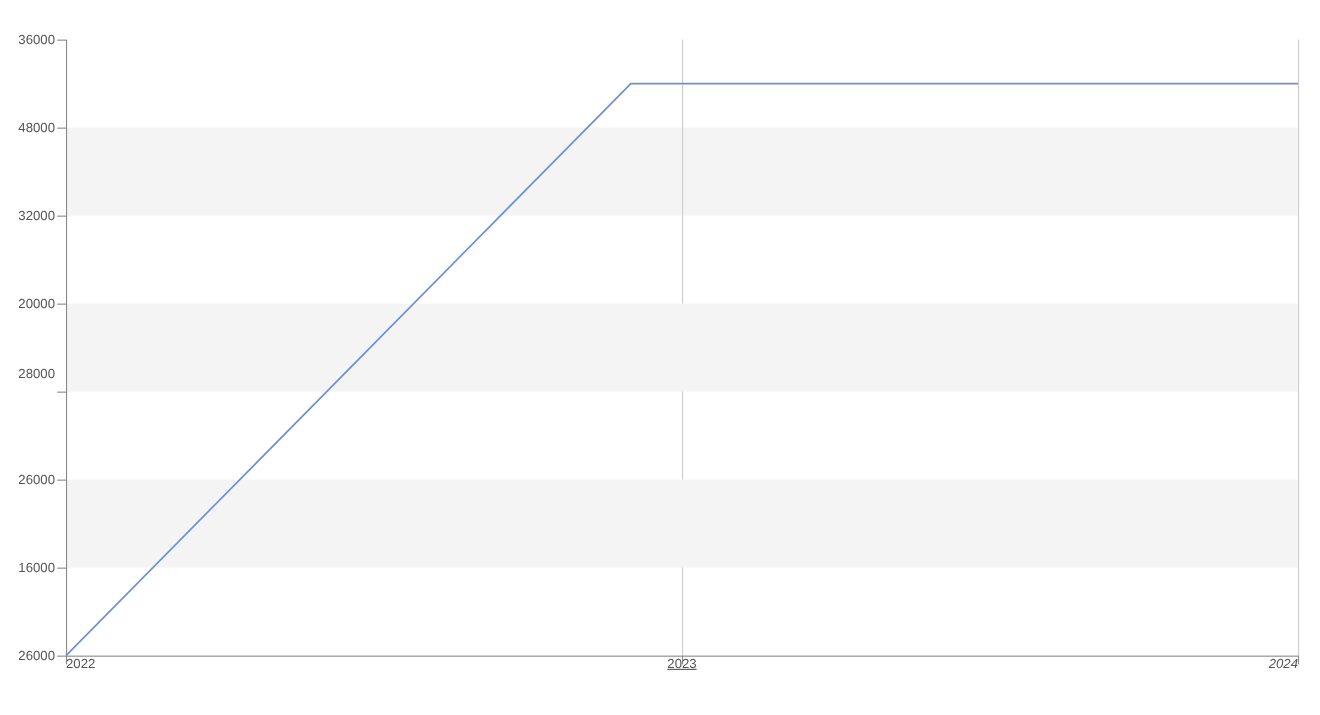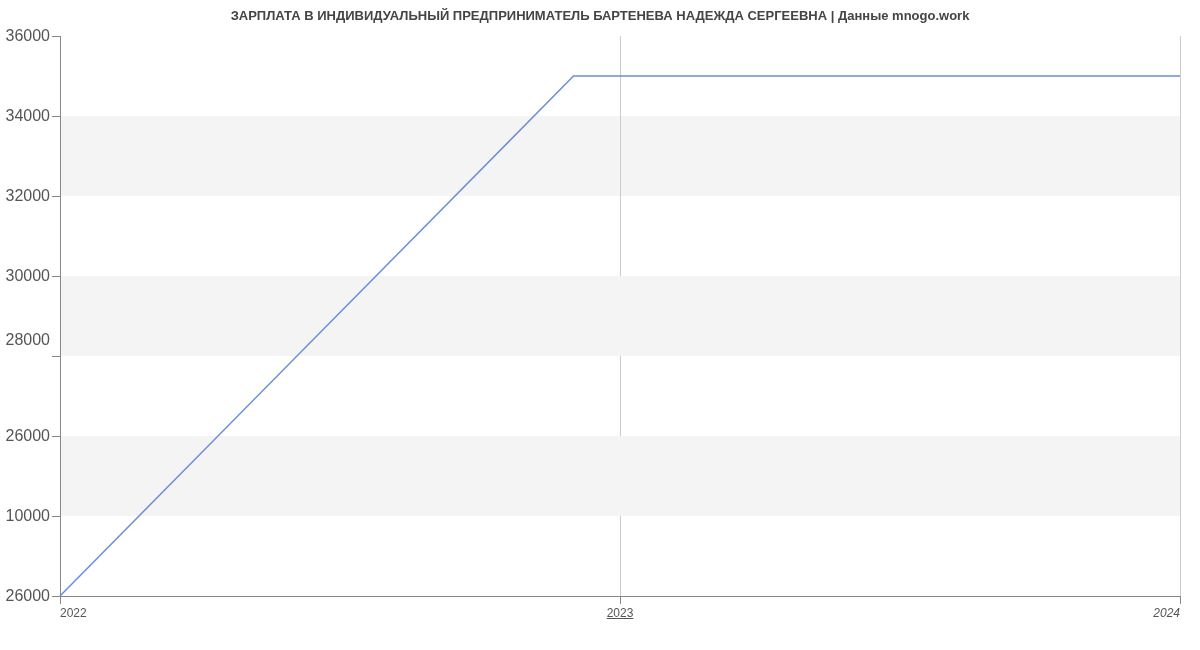--- a/index.html
+++ b/index.html
@@ -108,7 +108,6 @@
 <body>
 
 <div class="chart-wrap">
-  <div class="title">ЗАРПЛАТА В ИНДИВИДУАЛЬНЫЙ ПРЕДПРИНИМАТЕЛЬ БАРТЕНЕВА НАДЕЖДА СЕРГЕЕВНА | Данные mnogo.work</div>
   <div class="plot" id="plot">
       <div class="band" style="top: 80px; height: 80px;"></div>
       <div class="gridline-x" style="left: 1120px;"></div>

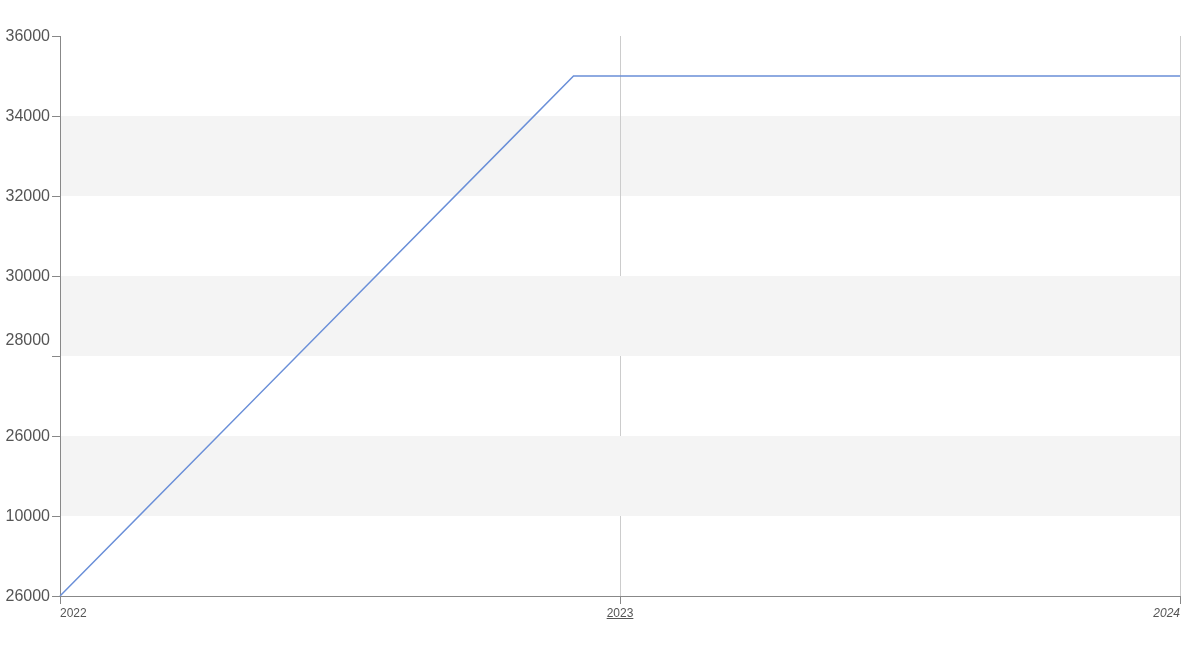--- a/index.html
+++ b/index.html
@@ -68,7 +68,7 @@
     right: 100%;
     margin-right: 10px;
     transform: translateY(-50%);
-    font-size: 16px;
+    font-size: 12px;
     color: #555;
     white-space: nowrap;
   }

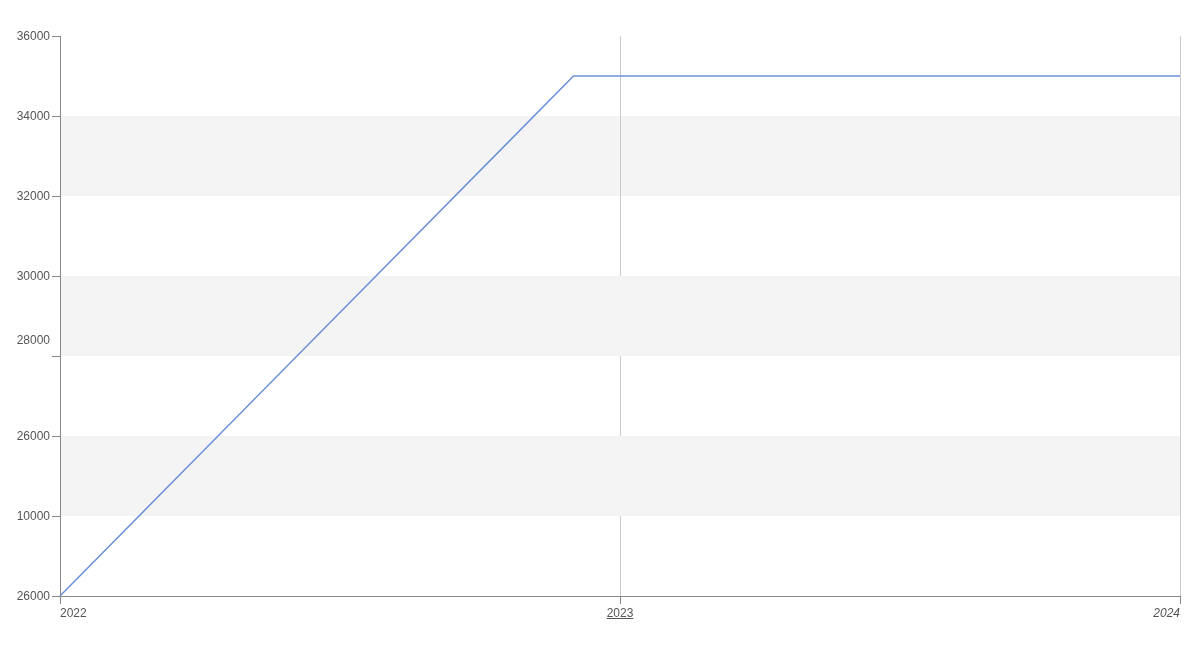--- a/index.html
+++ b/index.html
@@ -131,7 +131,7 @@
       <div class="y-tick" style="top: 160px;"></div>
       <div class="y-label" style="top: 160px;">32000</div>
       <div class="y-tick" style="top: 80px;"></div>
-      <div class="y-label" style="top: 80px;">34000</div>
+      <div class="y-label" style="top: 80px;">48000</div>
       <div class="y-tick" style="top: 0px;"></div>
       <div class="y-label" style="top: 0px;">36000</div>
       <div class="x-tick" style="left: 0px;"></div>

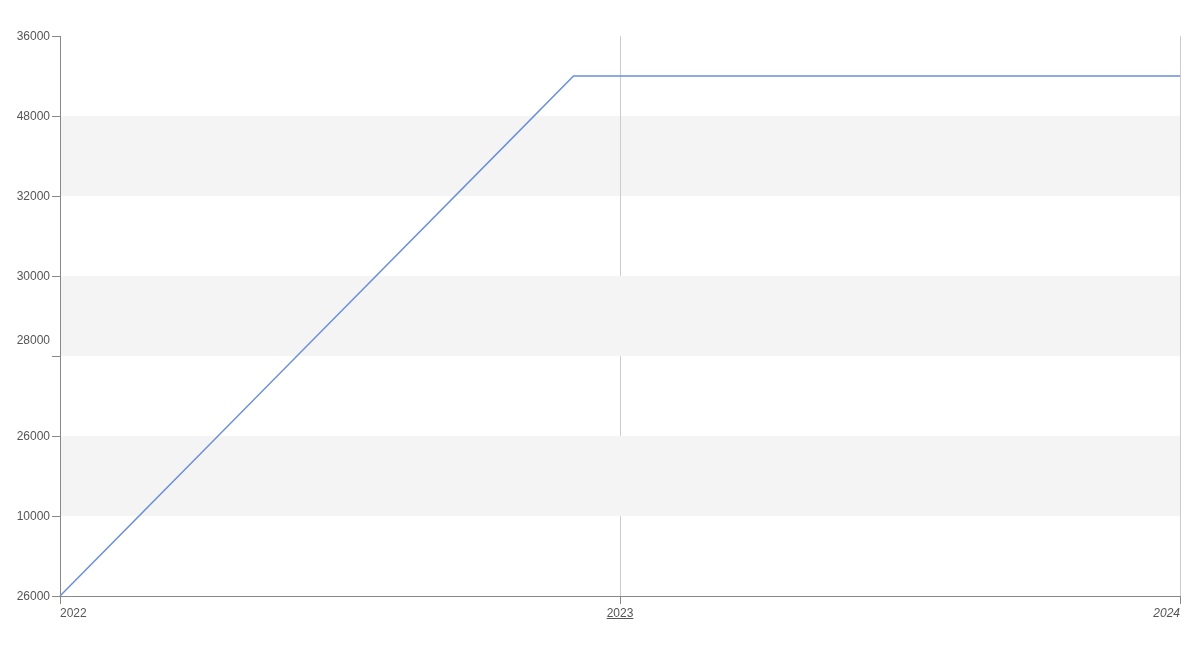--- a/index.html
+++ b/index.html
@@ -127,7 +127,7 @@
       <div class="y-tick" style="top: 320px;"></div>
       <div class="y-label" style="top: 304px;">28000</div>
       <div class="y-tick" style="top: 240px;"></div>
-      <div class="y-label" style="top: 240px;">30000</div>
+      <div class="y-label" style="top: 240px;">20000</div>
       <div class="y-tick" style="top: 160px;"></div>
       <div class="y-label" style="top: 160px;">32000</div>
       <div class="y-tick" style="top: 80px;"></div>

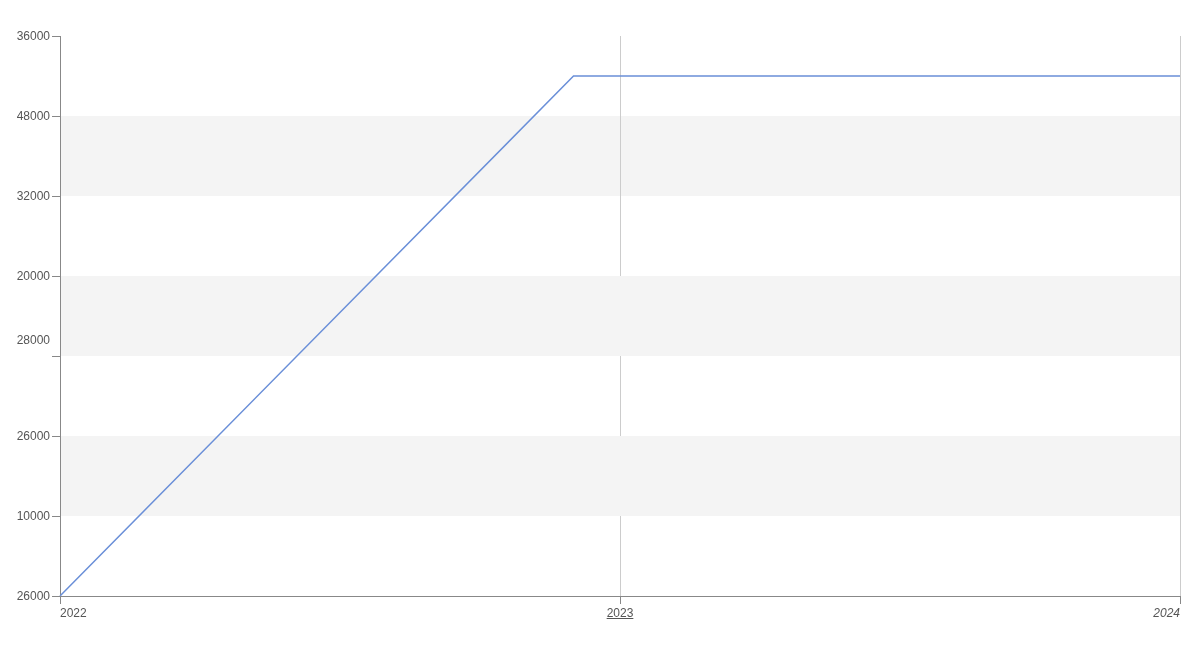--- a/index.html
+++ b/index.html
@@ -121,7 +121,7 @@
   <div class="y-tick" style="top: 560px;"></div>
       <div class="y-label" style="top: 560px;">26000</div>
       <div class="y-tick" style="top: 480px;"></div>
-      <div class="y-label" style="top: 480px;">10000</div>
+      <div class="y-label" style="top: 480px;">16000</div>
       <div class="y-tick" style="top: 400px;"></div>
       <div class="y-label" style="top: 400px; margin-left: 44px;">26000</div>
       <div class="y-tick" style="top: 320px;"></div>

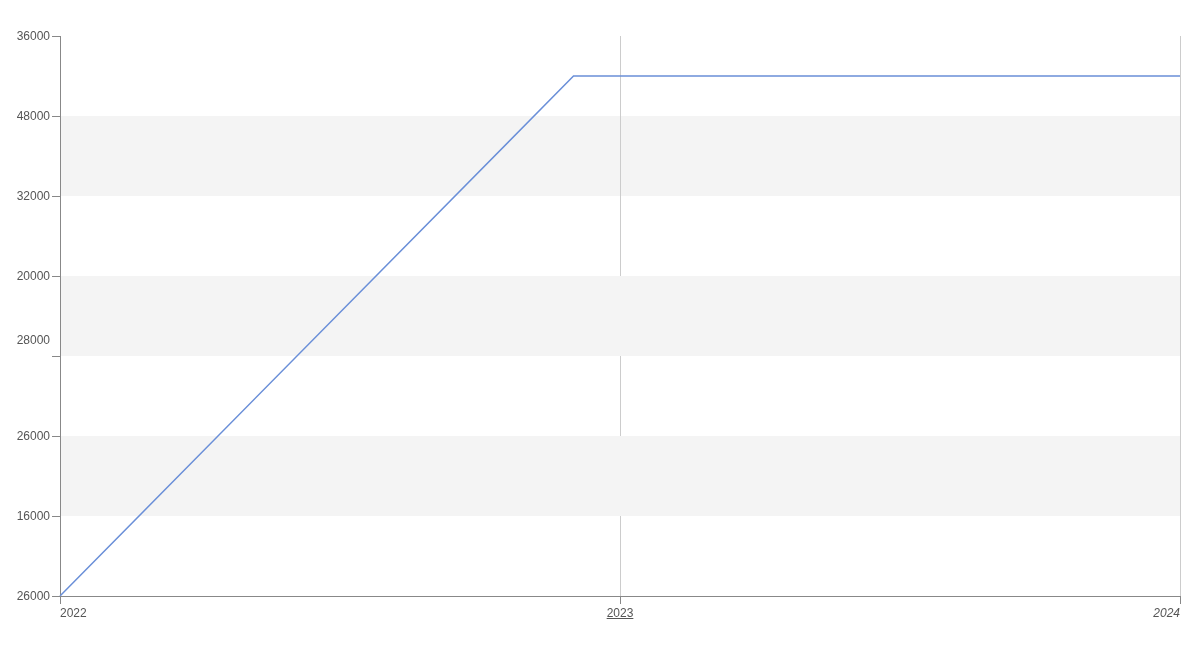--- a/index.html
+++ b/index.html
@@ -82,7 +82,6 @@
   .x-label {
     position: absolute;
     top: 100%;
-    margin-top: 10px;
     transform: translateX(-50%);
     font-size: 12px;
     color: #555;

